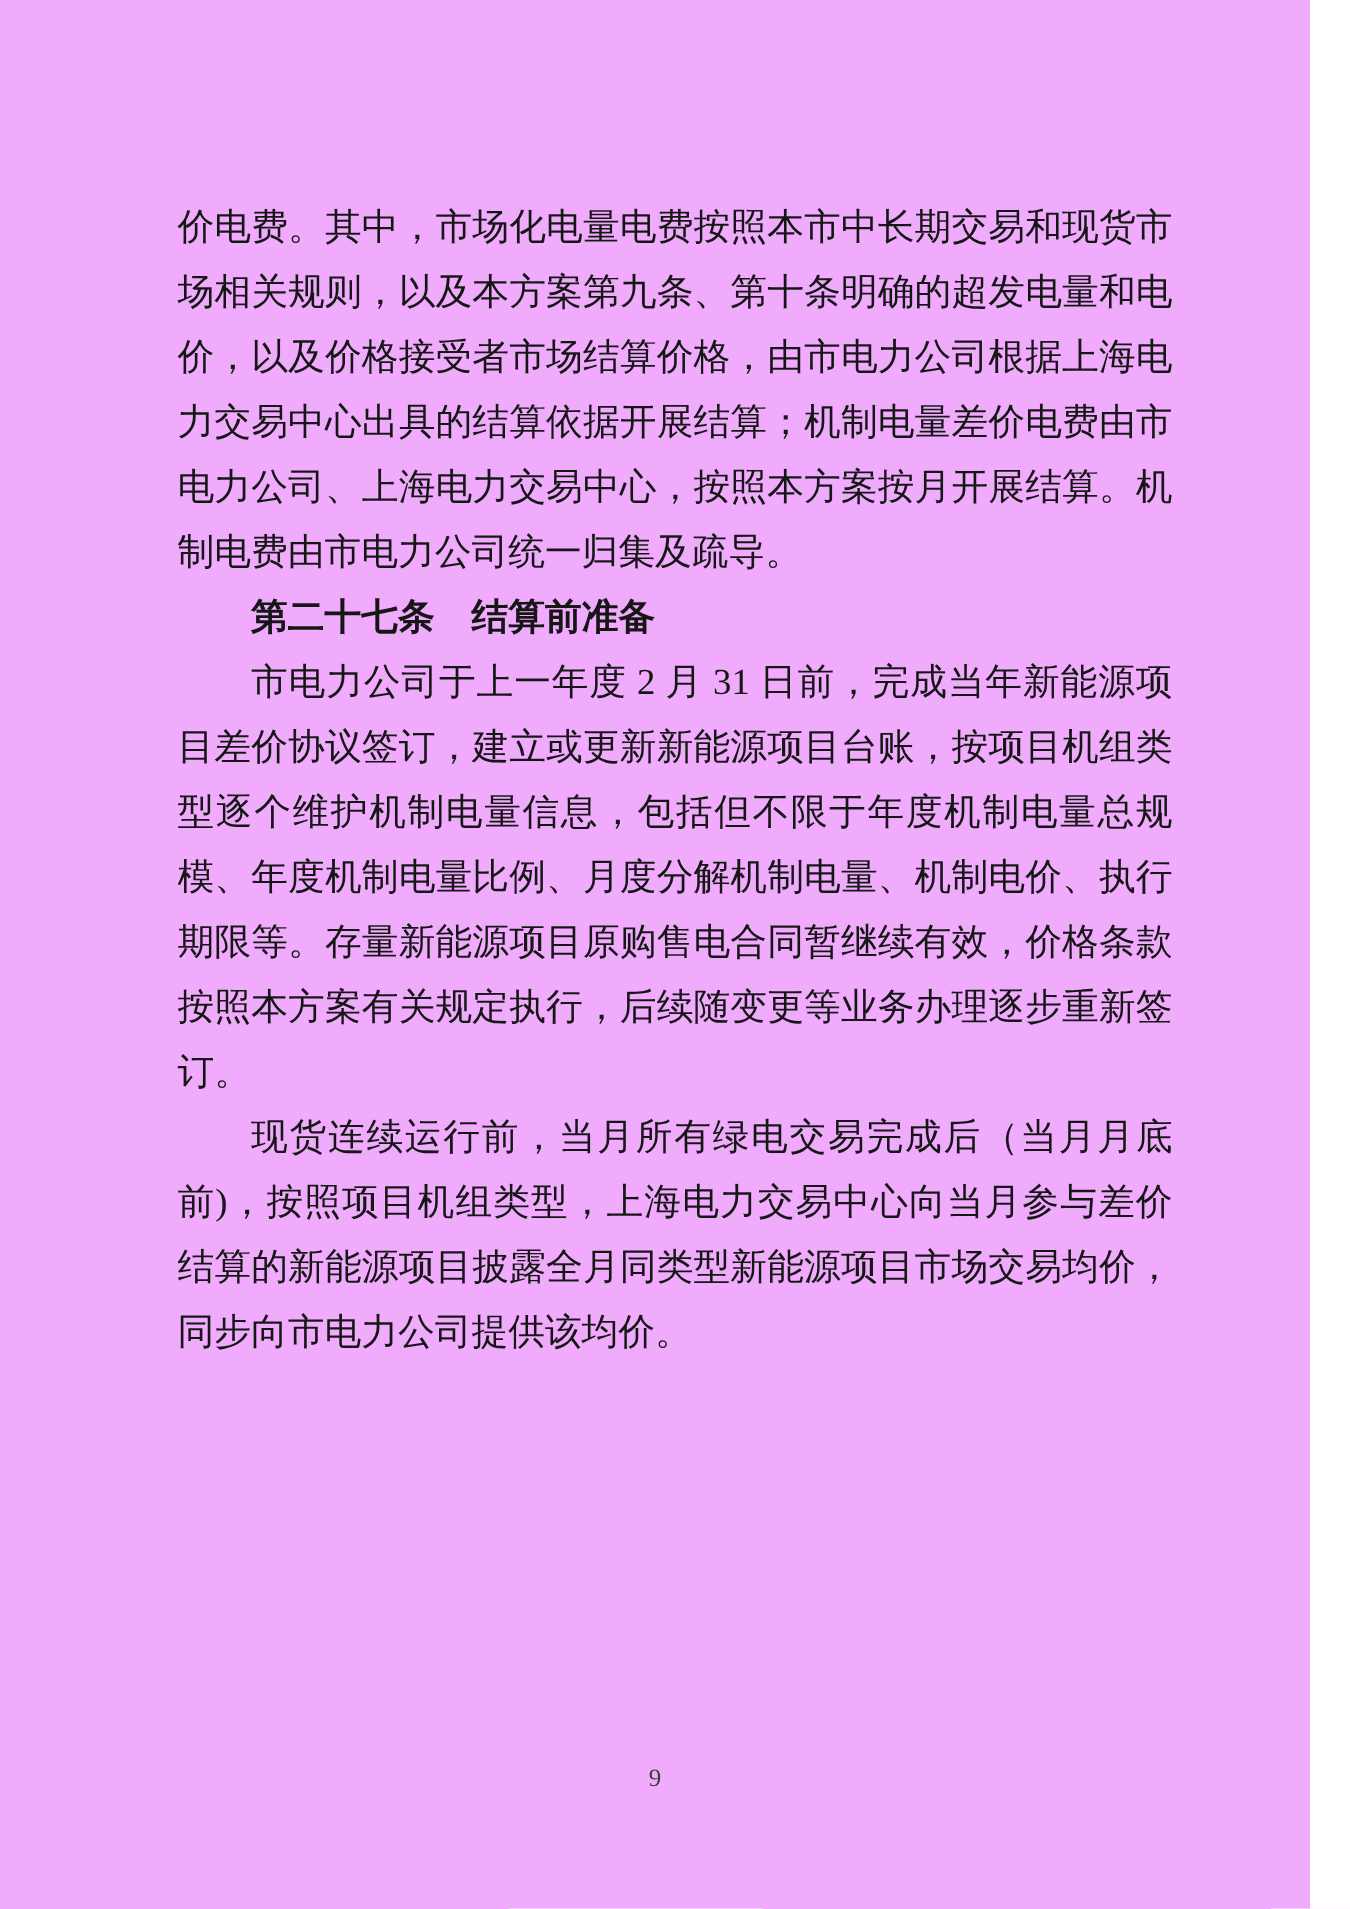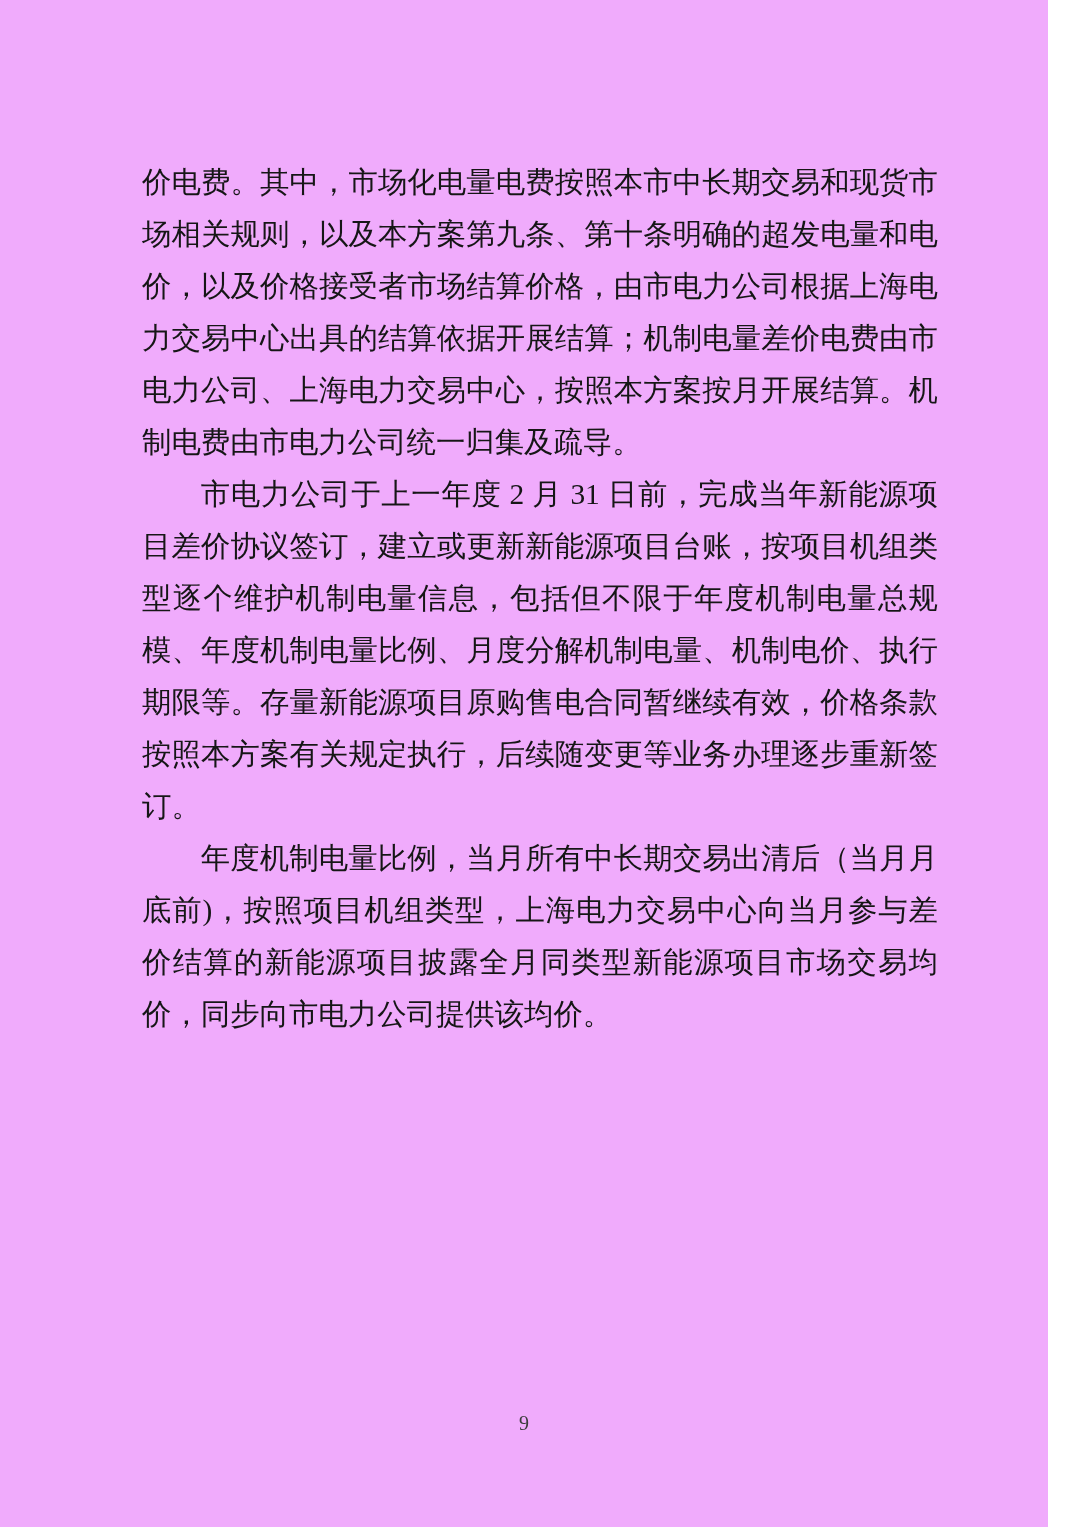--- a/index.html
+++ b/index.html
@@ -56,6 +56,7 @@
 <div class="page">
   <main class="content">
       <p class="body">价电费。其中，市场化电量电费按照本市中长期交易和现货市场相关规则，以及本方案第九条、第十条明确的超发电量和电价，以及价格接受者市场结算价格，由市电力公司根据上海电力交易中心出具的结算依据开展结算；机制电量差价电费由市电力公司、上海电力交易中心，按照本方案按月开展结算。机制电费由市电力公司统一归集及疏导。</p>
+      <p class="heading indent">第二十七条　结算前准备</p>
       <p class="body indent">市电力公司于上一年度 2 月 31 日前，完成当年新能源项目差价协议签订，建立或更新新能源项目台账，按项目机组类型逐个维护机制电量信息，包括但不限于年度机制电量总规模、年度机制电量比例、月度分解机制电量、机制电价、执行期限等。存量新能源项目原购售电合同暂继续有效，价格条款按照本方案有关规定执行，后续随变更等业务办理逐步重新签订。</p>
       <p class="body indent">年度机制电量比例，当月所有中长期交易出清后（当月月底前)，按照项目机组类型，上海电力交易中心向当月参与差价结算的新能源项目披露全月同类型新能源项目市场交易均价，同步向市电力公司提供该均价。</p>
     </main>

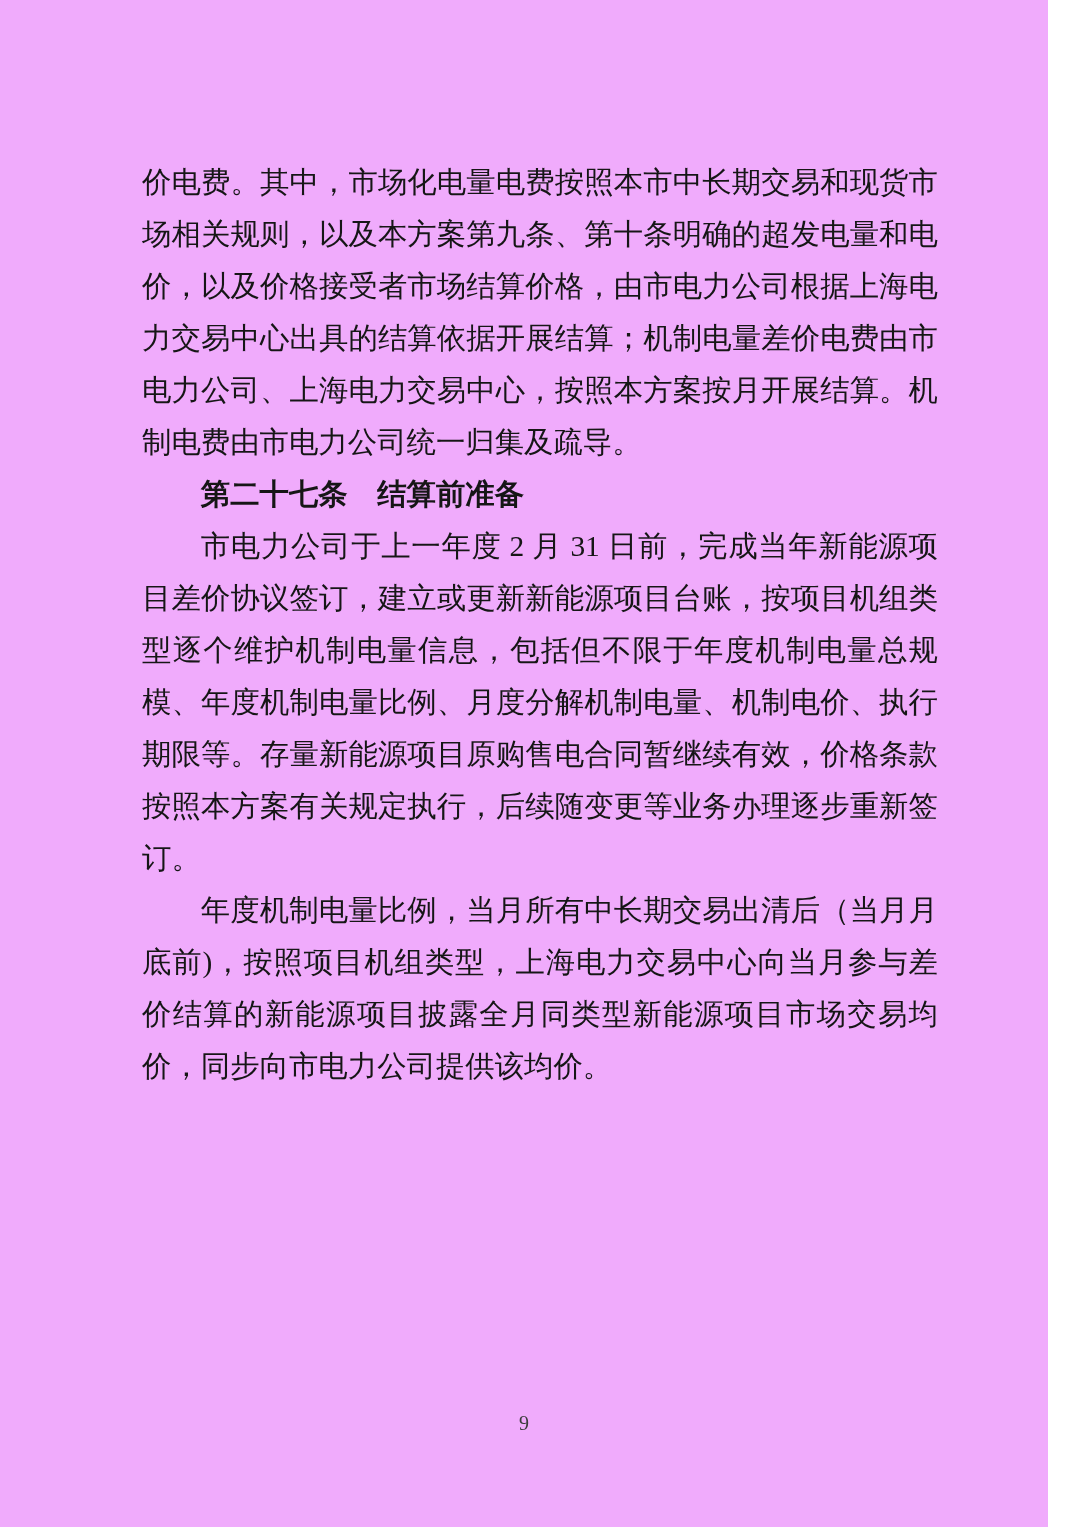--- a/index.html
+++ b/index.html
@@ -58,7 +58,7 @@
       <p class="body">价电费。其中，市场化电量电费按照本市中长期交易和现货市场相关规则，以及本方案第九条、第十条明确的超发电量和电价，以及价格接受者市场结算价格，由市电力公司根据上海电力交易中心出具的结算依据开展结算；机制电量差价电费由市电力公司、上海电力交易中心，按照本方案按月开展结算。机制电费由市电力公司统一归集及疏导。</p>
       <p class="heading indent">第二十七条　结算前准备</p>
       <p class="body indent">市电力公司于上一年度 2 月 31 日前，完成当年新能源项目差价协议签订，建立或更新新能源项目台账，按项目机组类型逐个维护机制电量信息，包括但不限于年度机制电量总规模、年度机制电量比例、月度分解机制电量、机制电价、执行期限等。存量新能源项目原购售电合同暂继续有效，价格条款按照本方案有关规定执行，后续随变更等业务办理逐步重新签订。</p>
-      <p class="body indent">年度机制电量比例，当月所有中长期交易出清后（当月月底前)，按照项目机组类型，上海电力交易中心向当月参与差价结算的新能源项目披露全月同类型新能源项目市场交易均价，同步向市电力公司提供该均价。</p>
+      <p class="body indent">现货连续运行前，当月所有绿电交易完成后（当月月底前)，按照项目机组类型，上海电力交易中心向当月参与差价结算的新能源项目披露全月同类型新能源项目市场交易均价，同步向市电力公司提供该均价。</p>
     </main>
 
   <footer class="page-footer">

